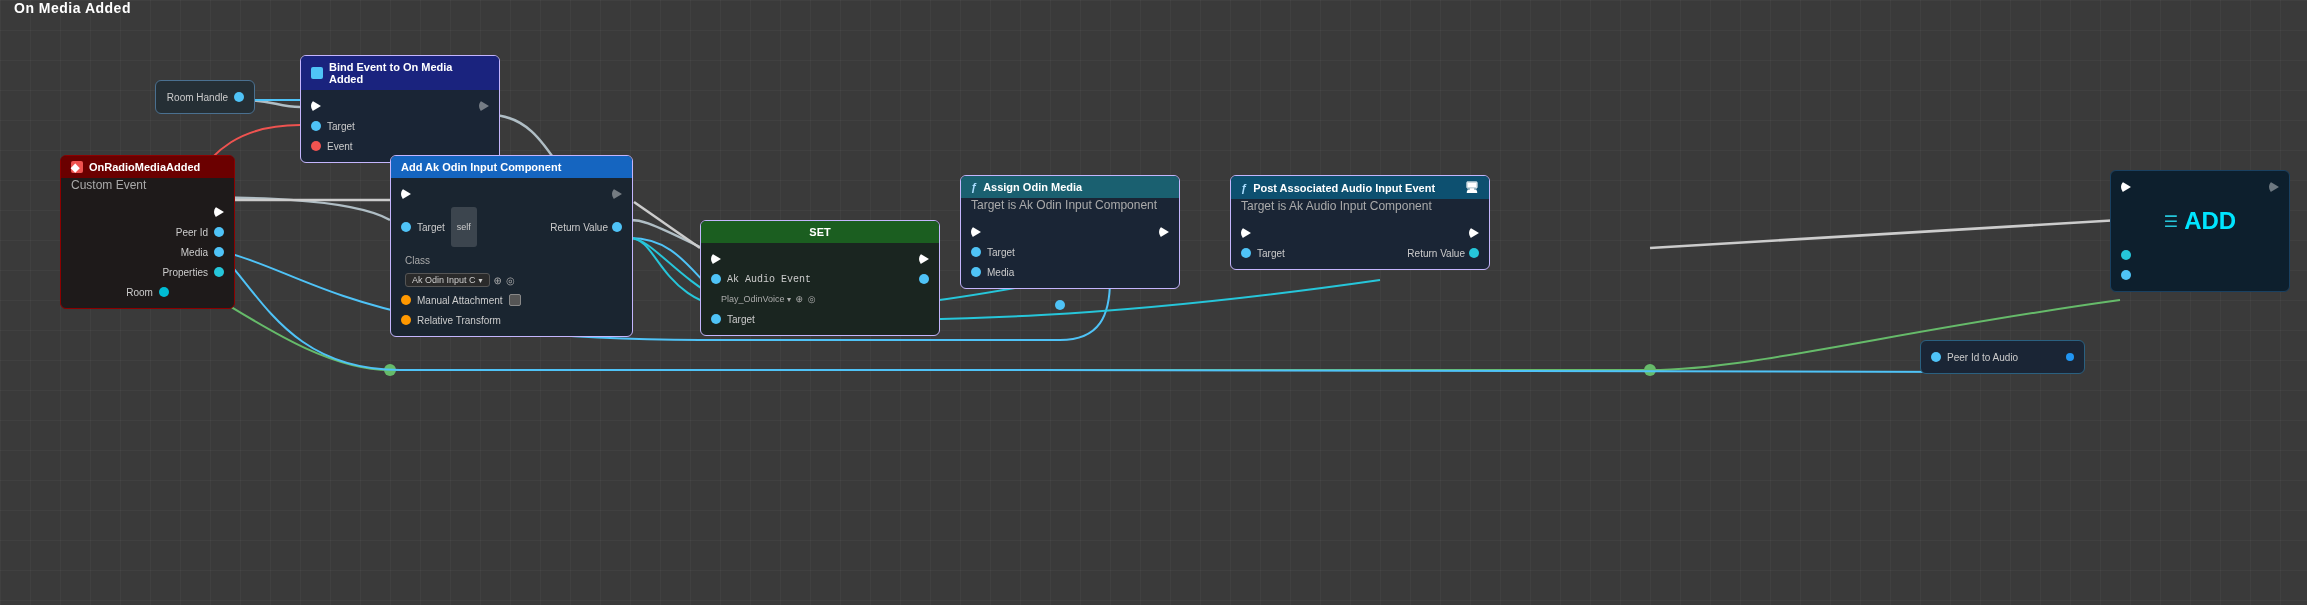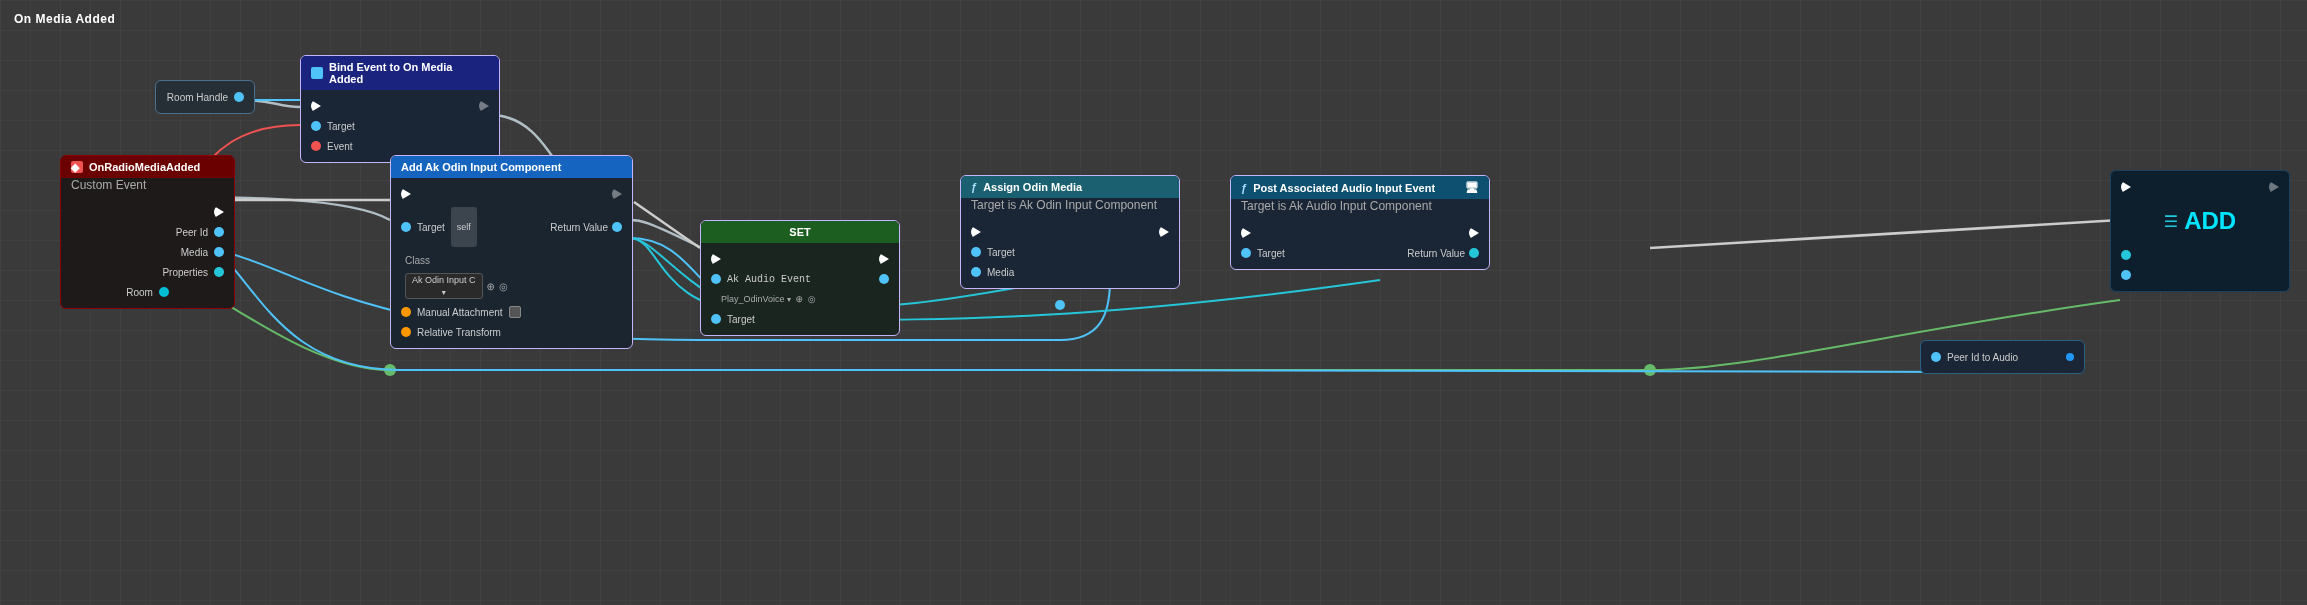--- a/index.html
+++ b/index.html
@@ -18,10 +18,10 @@
 
     .page-title {
       position: absolute;
-      top: 12px;
+      top: 0;
       left: 14px;
       color: #ffffff;
-      font-size: 12px;
+      font-size: 14px;
       font-weight: 600;
       letter-spacing: 0.5px;
     }

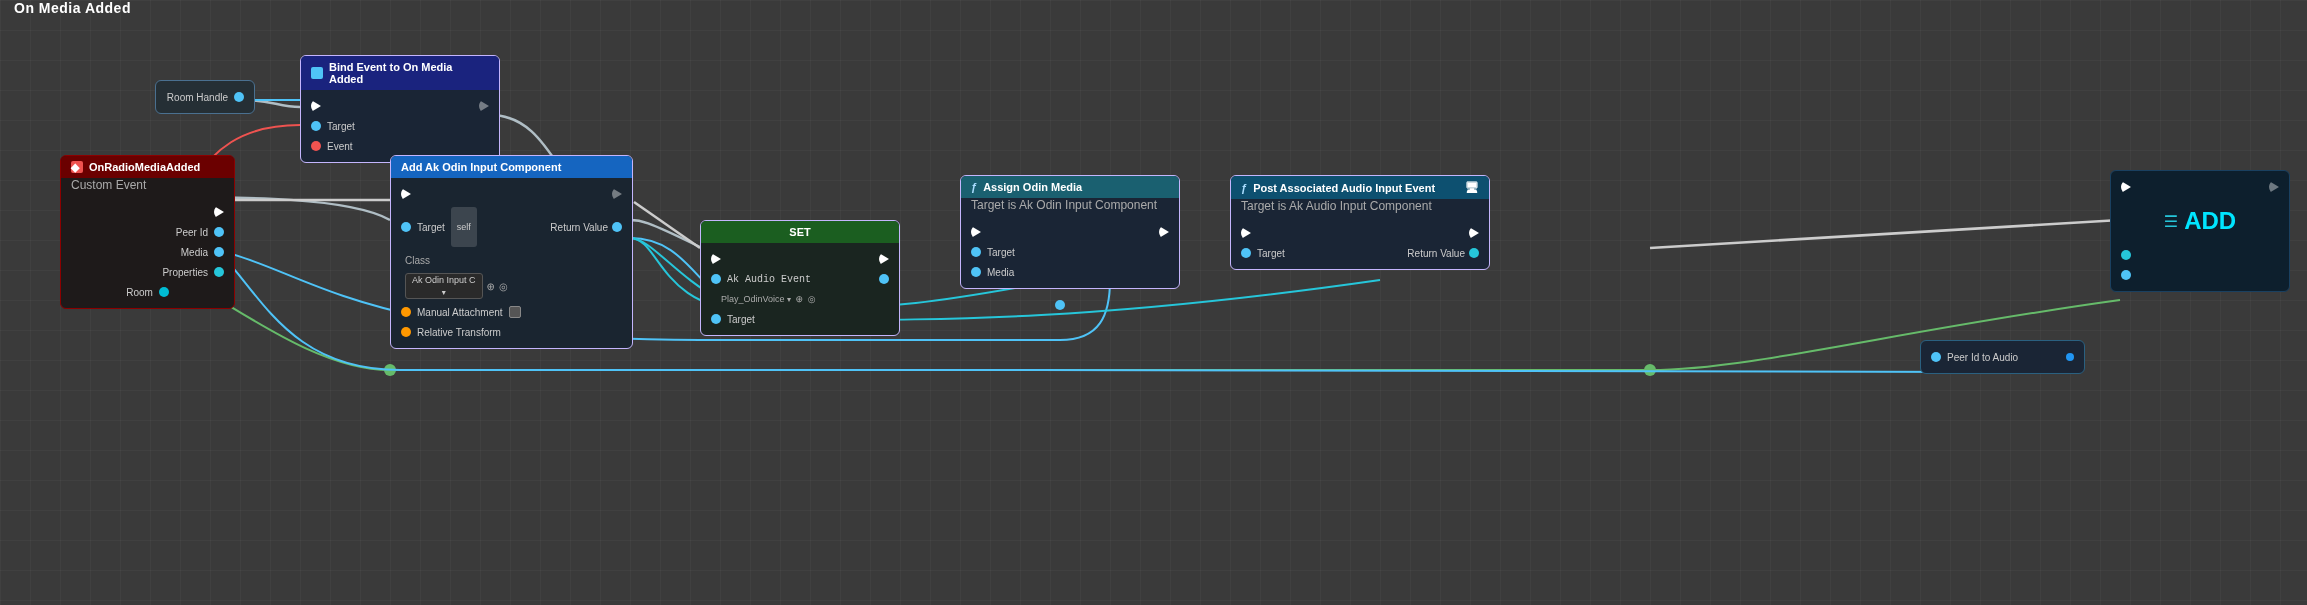--- a/index.html
+++ b/index.html
@@ -303,7 +303,7 @@
   </div>
 </div>
 
-<div class="node" style="left:700px; top:220px; width:200px; background:#1a2520;">
+<div class="node" style="left:700px; top:220px; width:240px; background:#1a2520;">
   <div class="node-header header-set">
     <span style="margin:0 auto;">SET</span>
   </div>

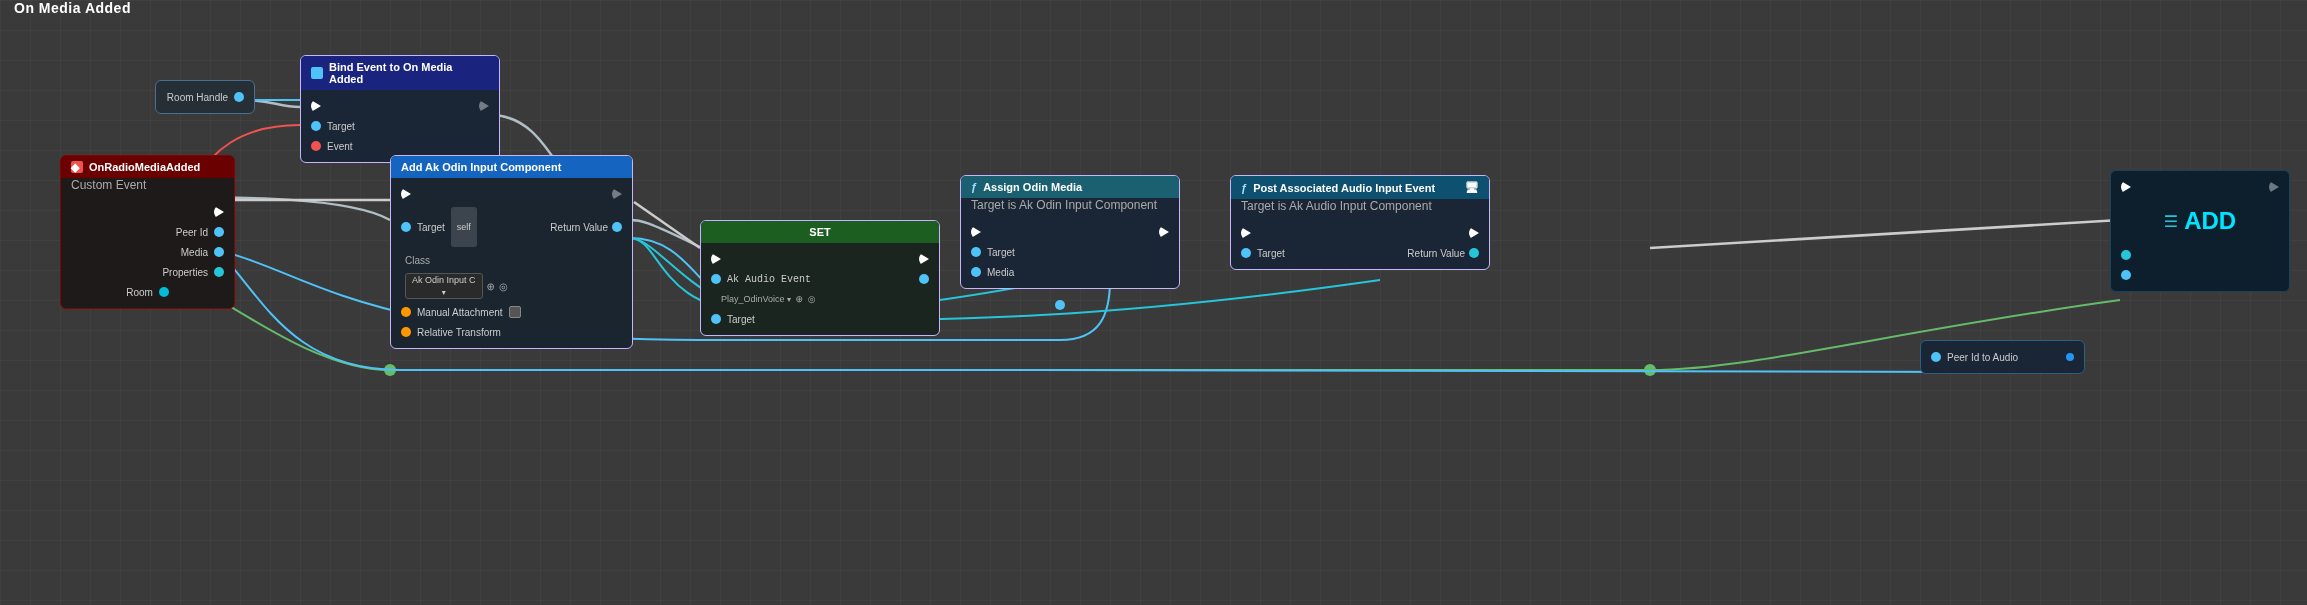--- a/index.html
+++ b/index.html
@@ -151,7 +151,6 @@
       display: inline-flex;
       align-items: center;
       gap: 3px;
-      flex-direction: column;
     }
   </style>
 </head>

